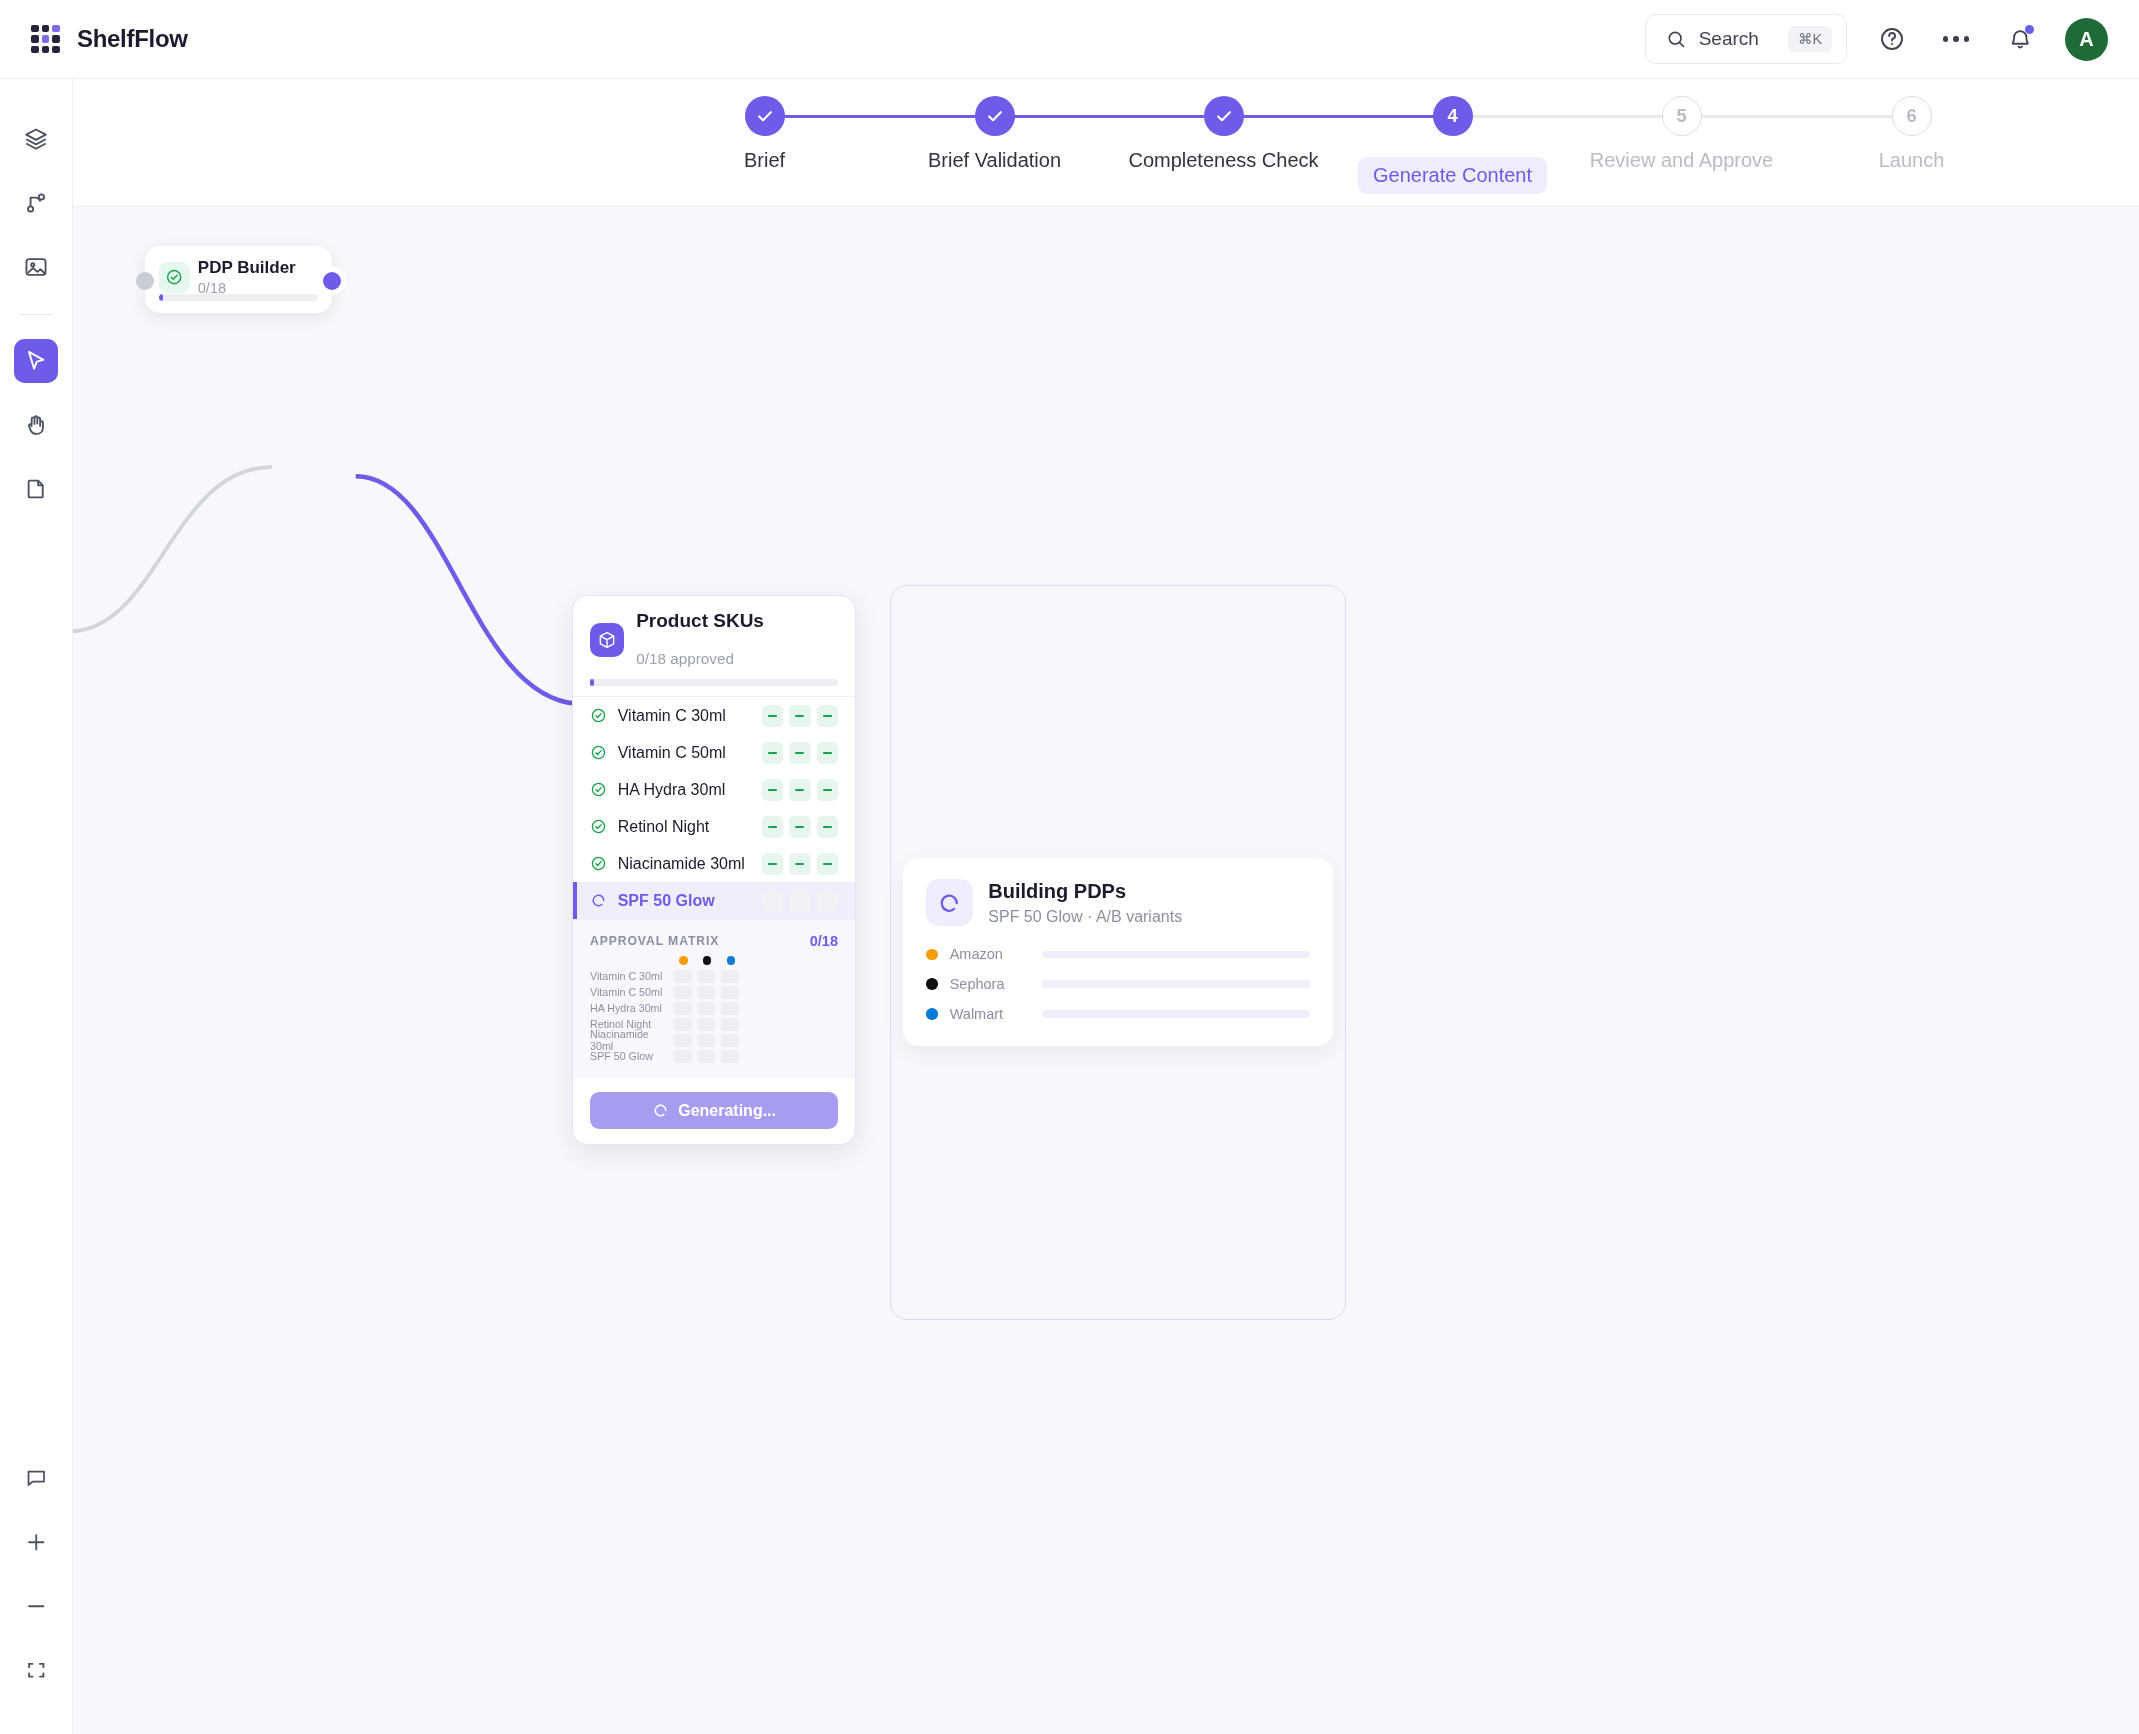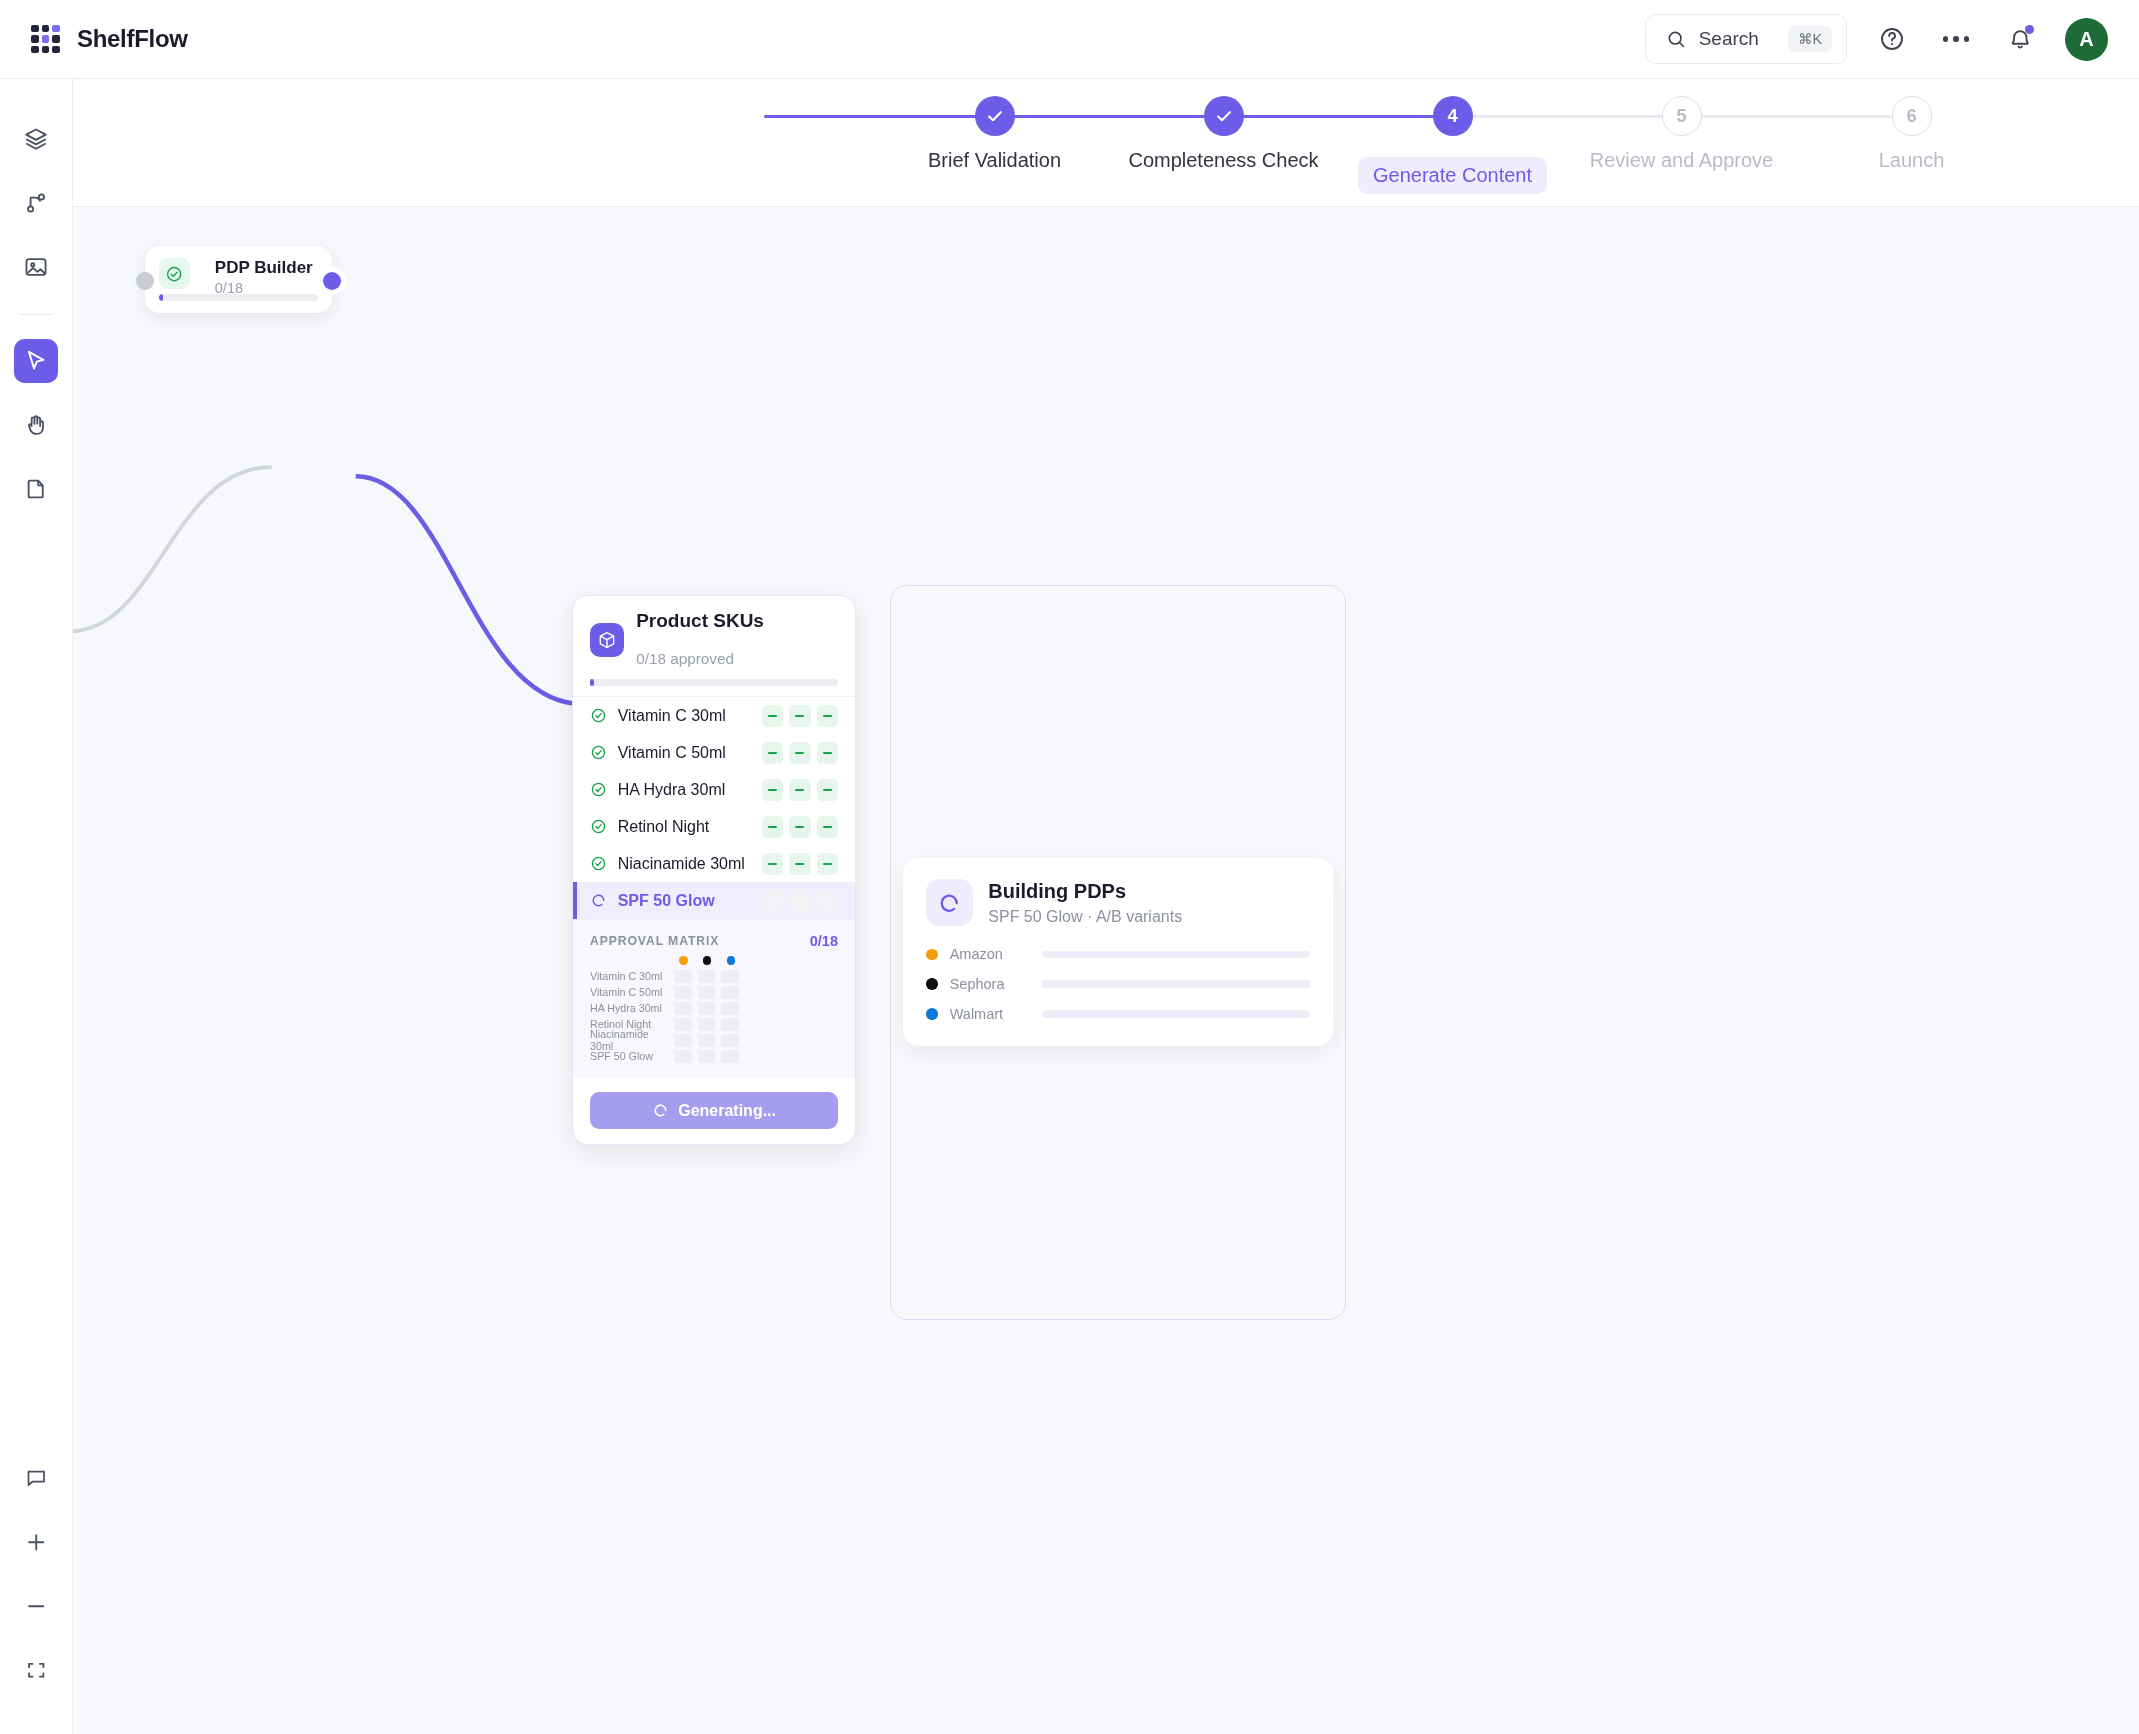--- a/index.html
+++ b/index.html
@@ -335,6 +335,14 @@
     <div class="step-line todo" style="left:917px;width:229px"></div>
     <div class="step-line todo" style="left:1146px;width:229px"></div>
 
+    <div class="step" style="left:229px">
+      <div class="step-circle done">
+        <svg width="20" height="20" viewBox="0 0 24 24" fill="none" stroke="#fff" stroke-width="2.6" stroke-linecap="round" stroke-linejoin="round">
+            <path d="m5 12.5 4.6 4.5L19 7.5"></path>
+          </svg>
+      </div>
+      <div class="step-label">Brief</div>
+    </div>
 
     <div class="step" style="left:688px">
       <div class="step-circle done">

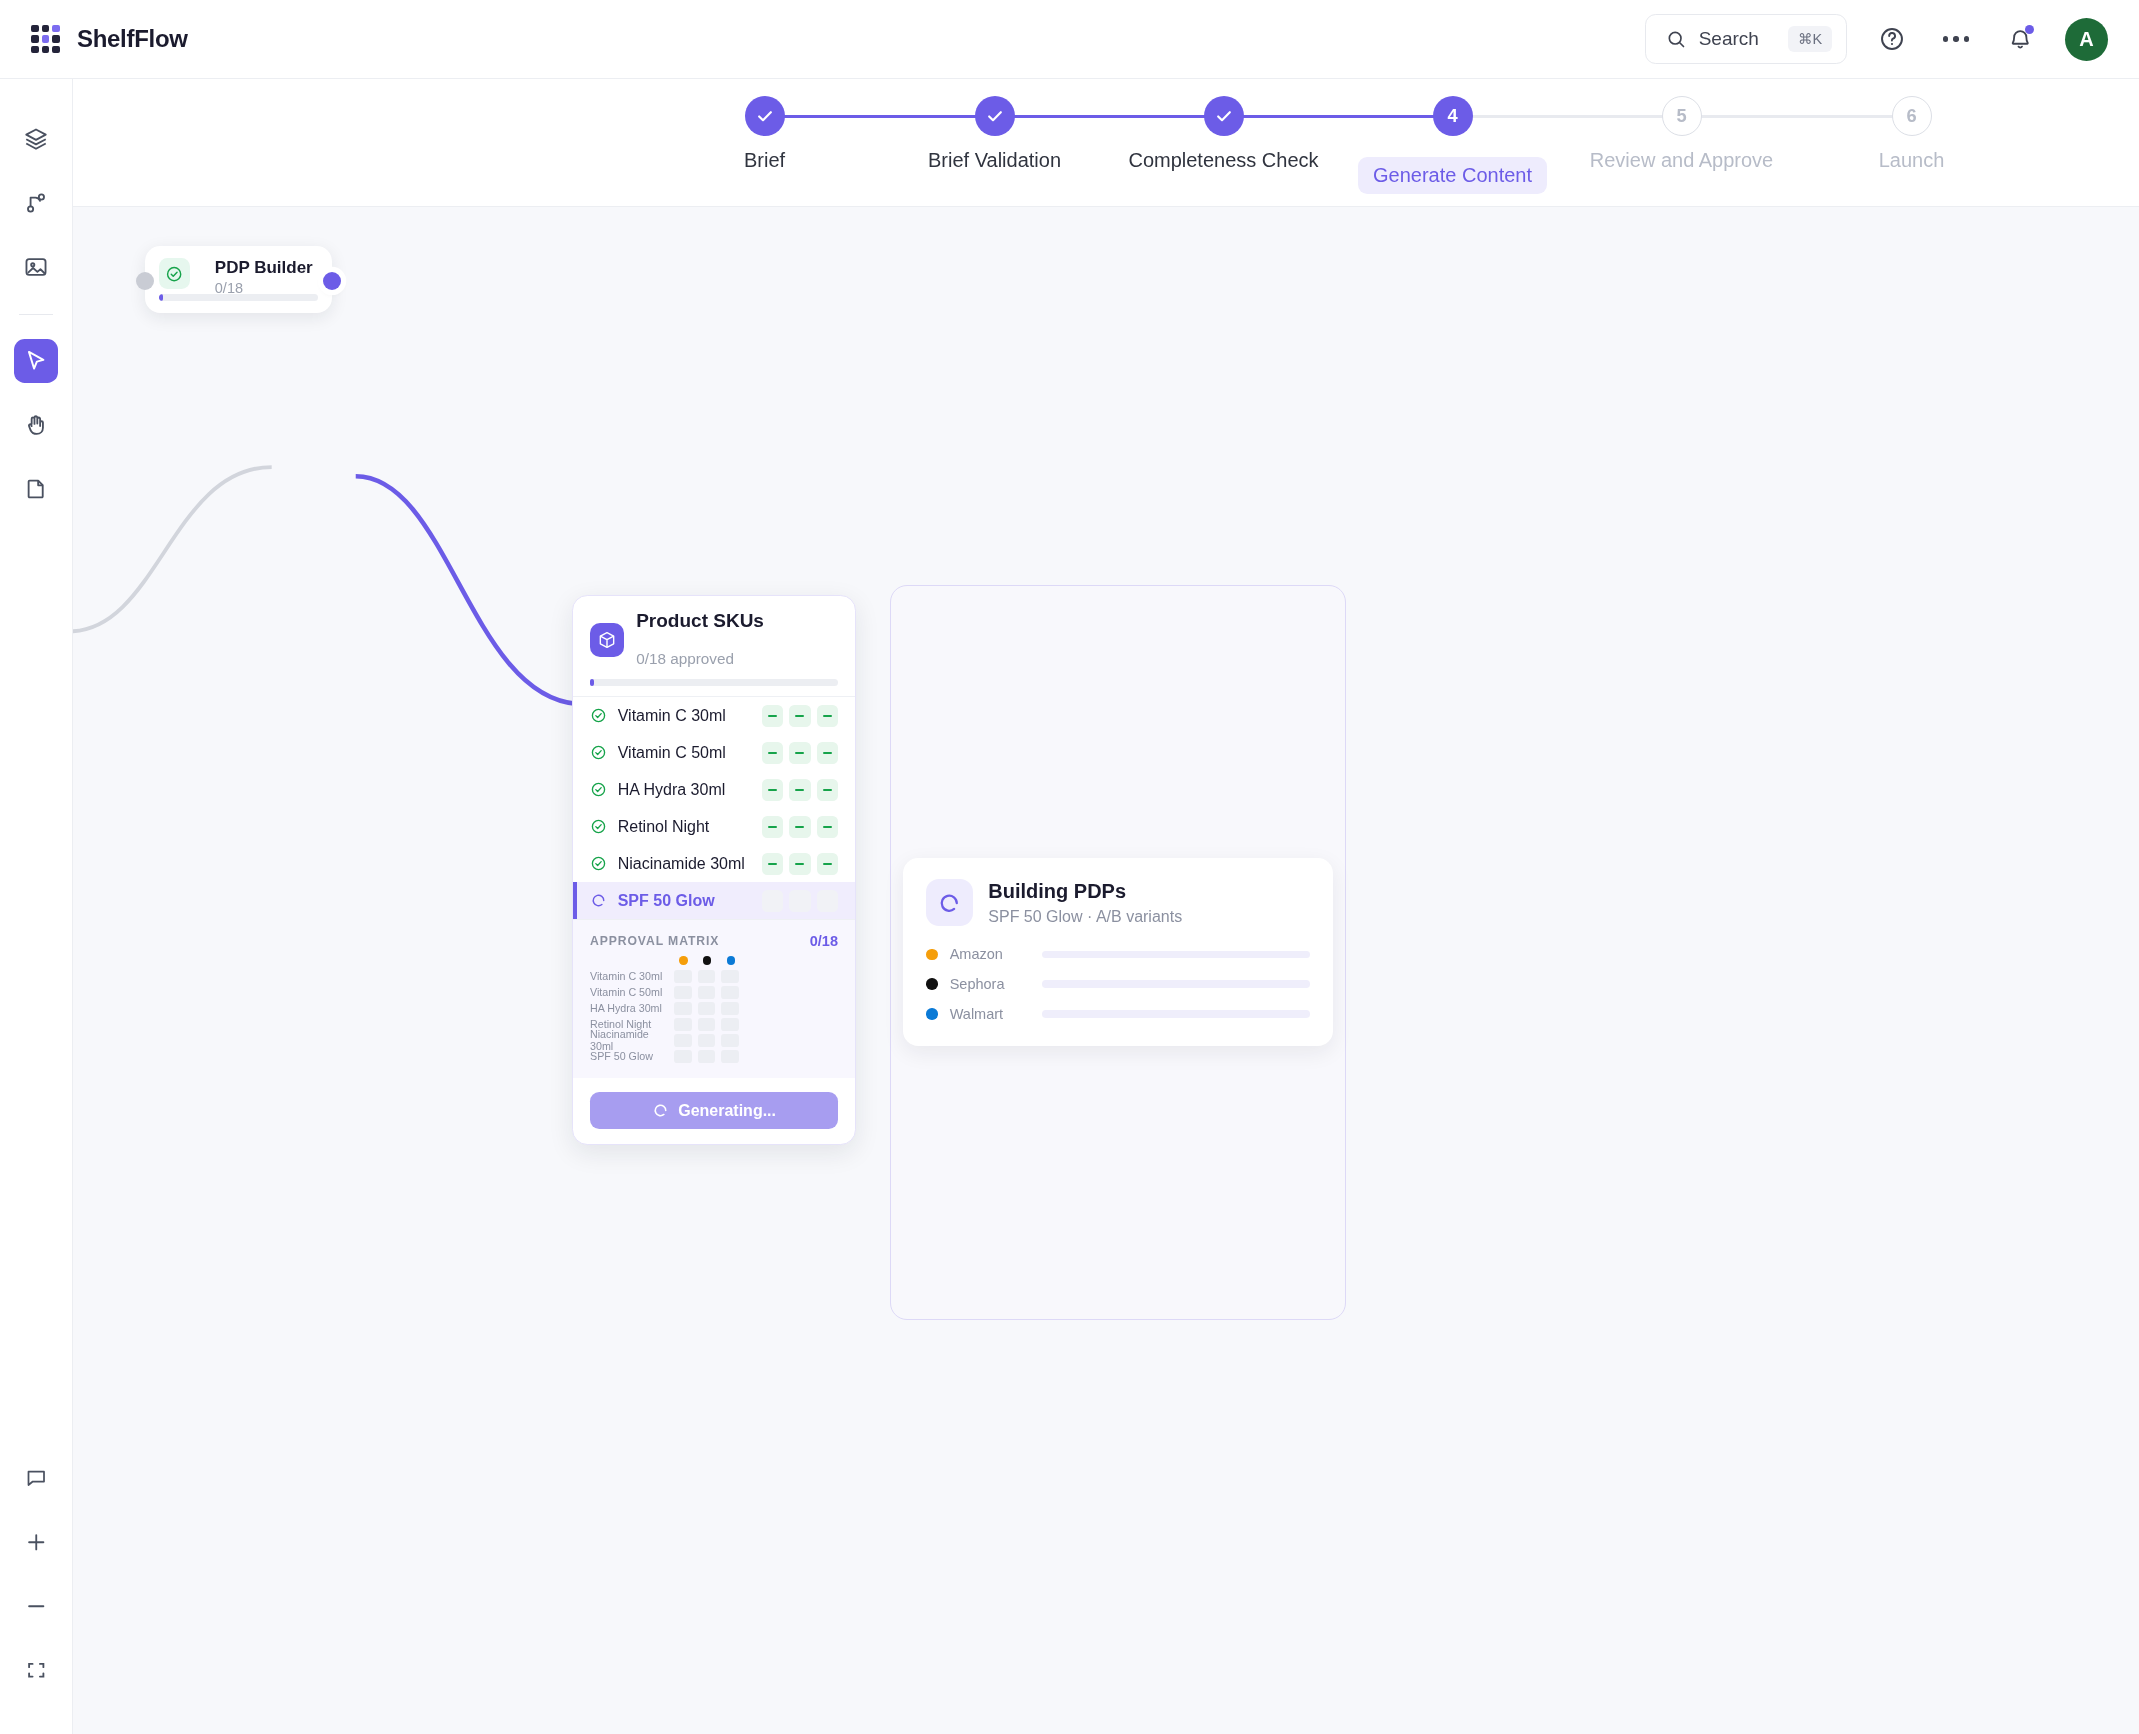--- a/index.html
+++ b/index.html
@@ -110,7 +110,7 @@
     box-shadow: 0 4.6px 17px rgba(26,28,48,.09);
   }
   .node-pdp { left: 145px; top: 246px; width: 187px; height: 67px; padding: 12.2px 13.8px 0 13.8px; }
-  .node-head { display: flex; gap: 25px; }
+  .node-head { display: flex; align-items: center; gap: 8px; }
   .node-icon-sq {
     width: 31px; height: 31px; border-radius: 8.4px; background: #e6f7ee;
     display: flex; align-items: center; justify-content: center;

